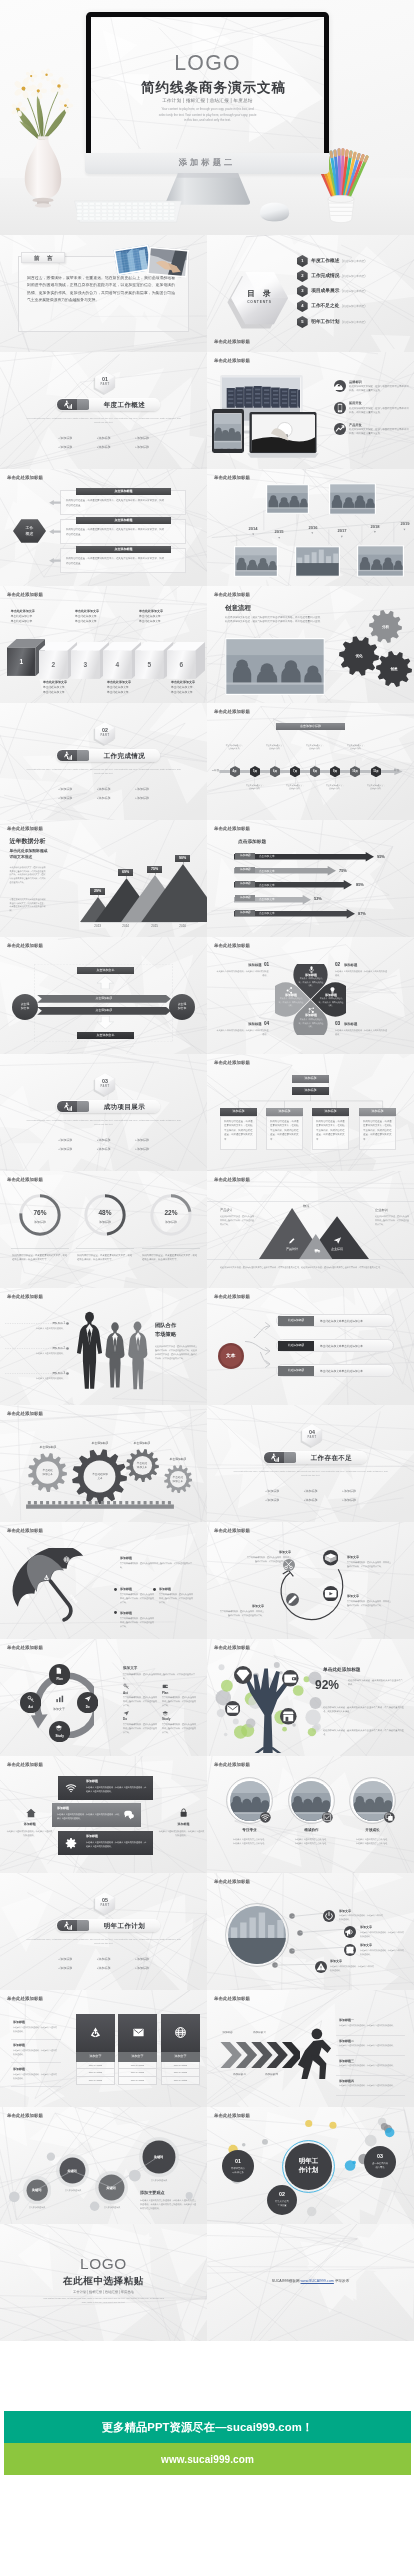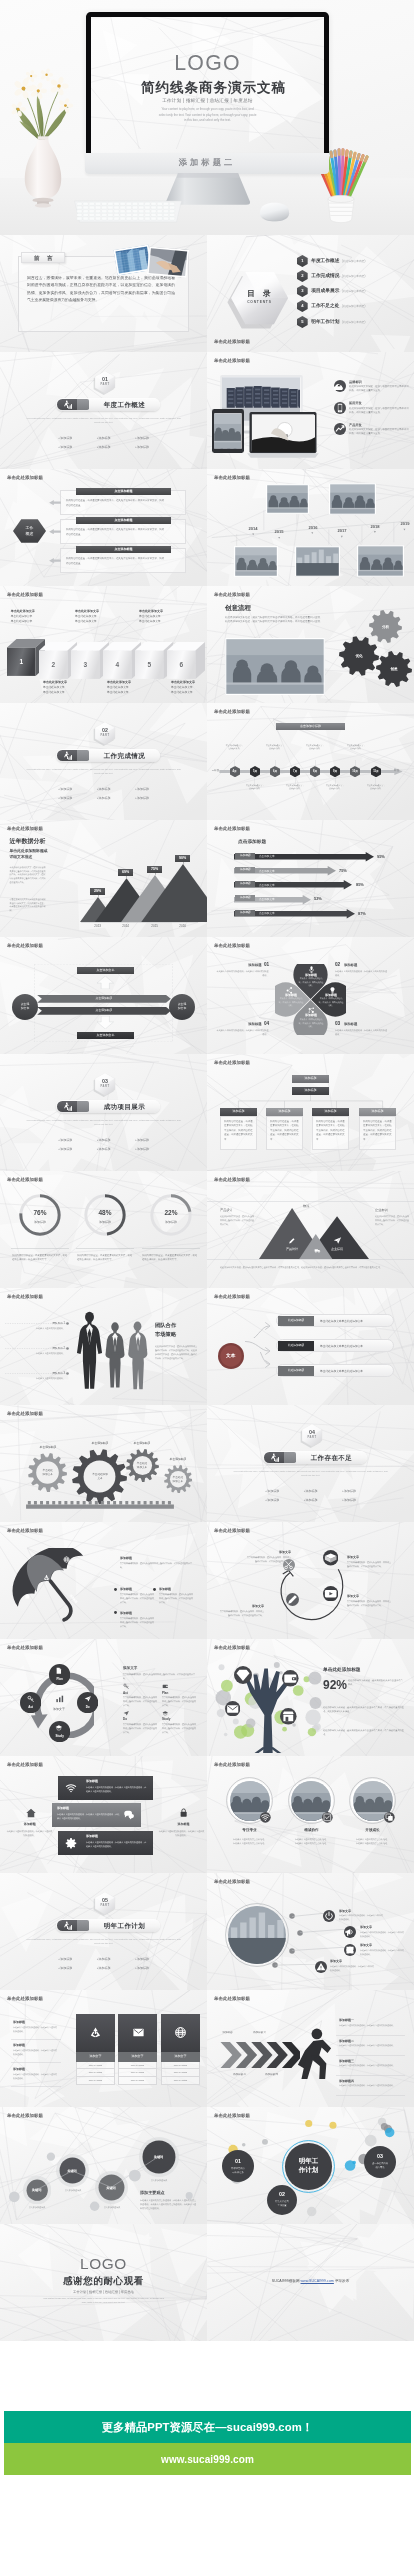--- a/index.html
+++ b/index.html
@@ -186,7 +186,7 @@
   .pd-d{ position:absolute; font-size:2px; line-height:1.95; color:#8d8f92; }
   
   .tr-h{ position:absolute; left:116px; top:27px; font-size:4.7px; font-weight:bold; color:#44464a; }
-  .tr-pct{ position:absolute; left:116px; top:39px; font-size:12px; font-weight:bold; color:#3e4044; }
+  .tr-pct{ position:absolute; left:108px; top:39px; font-size:12px; font-weight:bold; color:#3e4044; }
   .tr-d{ position:absolute; font-size:2.2px; line-height:2; color:#8a8c8f; }
   
   .fc-card{ position:absolute; background:linear-gradient(180deg,#56575b,#3f4044); }

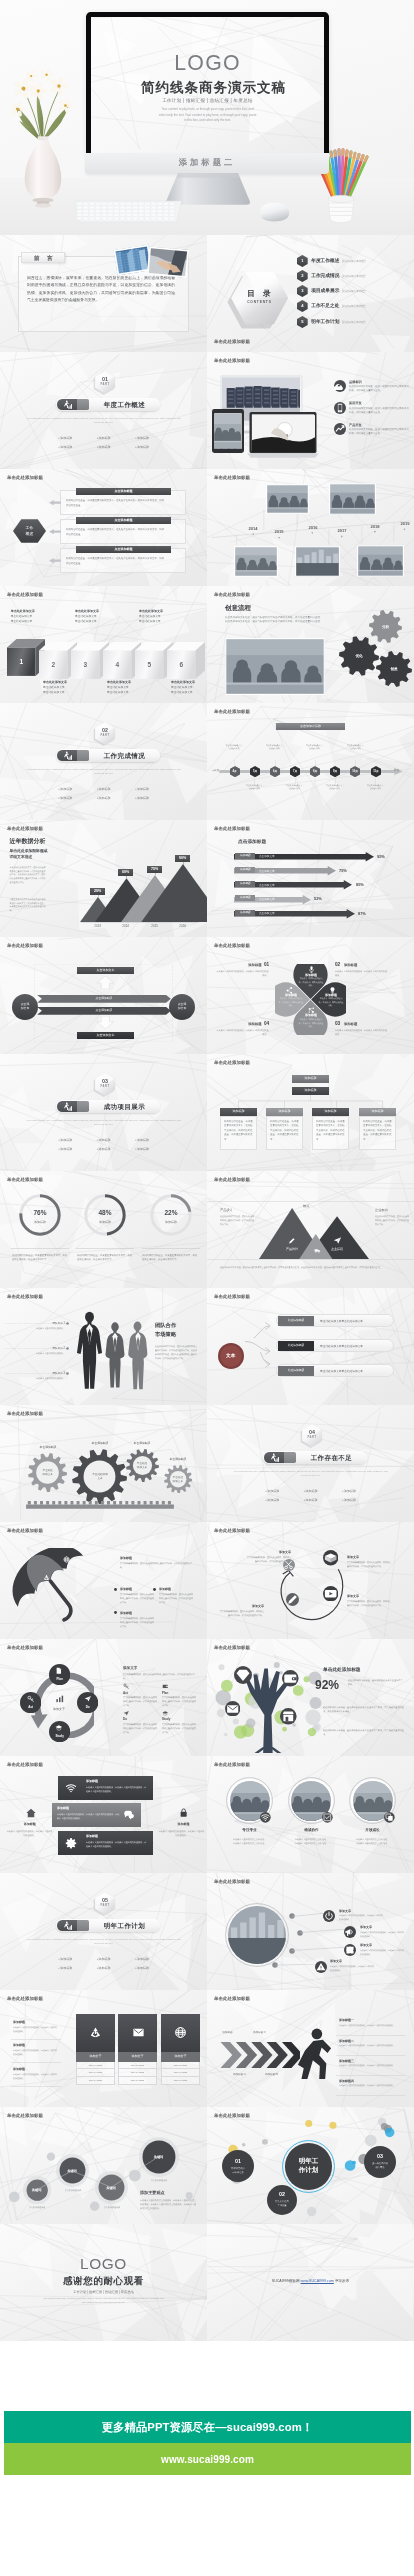--- a/index.html
+++ b/index.html
@@ -2645,7 +2645,7 @@
         </svg>
         <div class="sl">
           <div class="tk-logo">LOGO</div>
-          <div class="tk-t">感谢您的耐心观看</div>
+          <div class="tk-t">在此框中选择粘贴</div>
           <div class="tk-s">工作计划 | 指标汇报 | 总结汇报 | 年度总结</div>
           <div class="tk-b">Your content to play here, or through your copy, paste in this box, and select only the text. Your content to play here, or through your copy, paste in this box, and select only the text.</div>
         </div>

